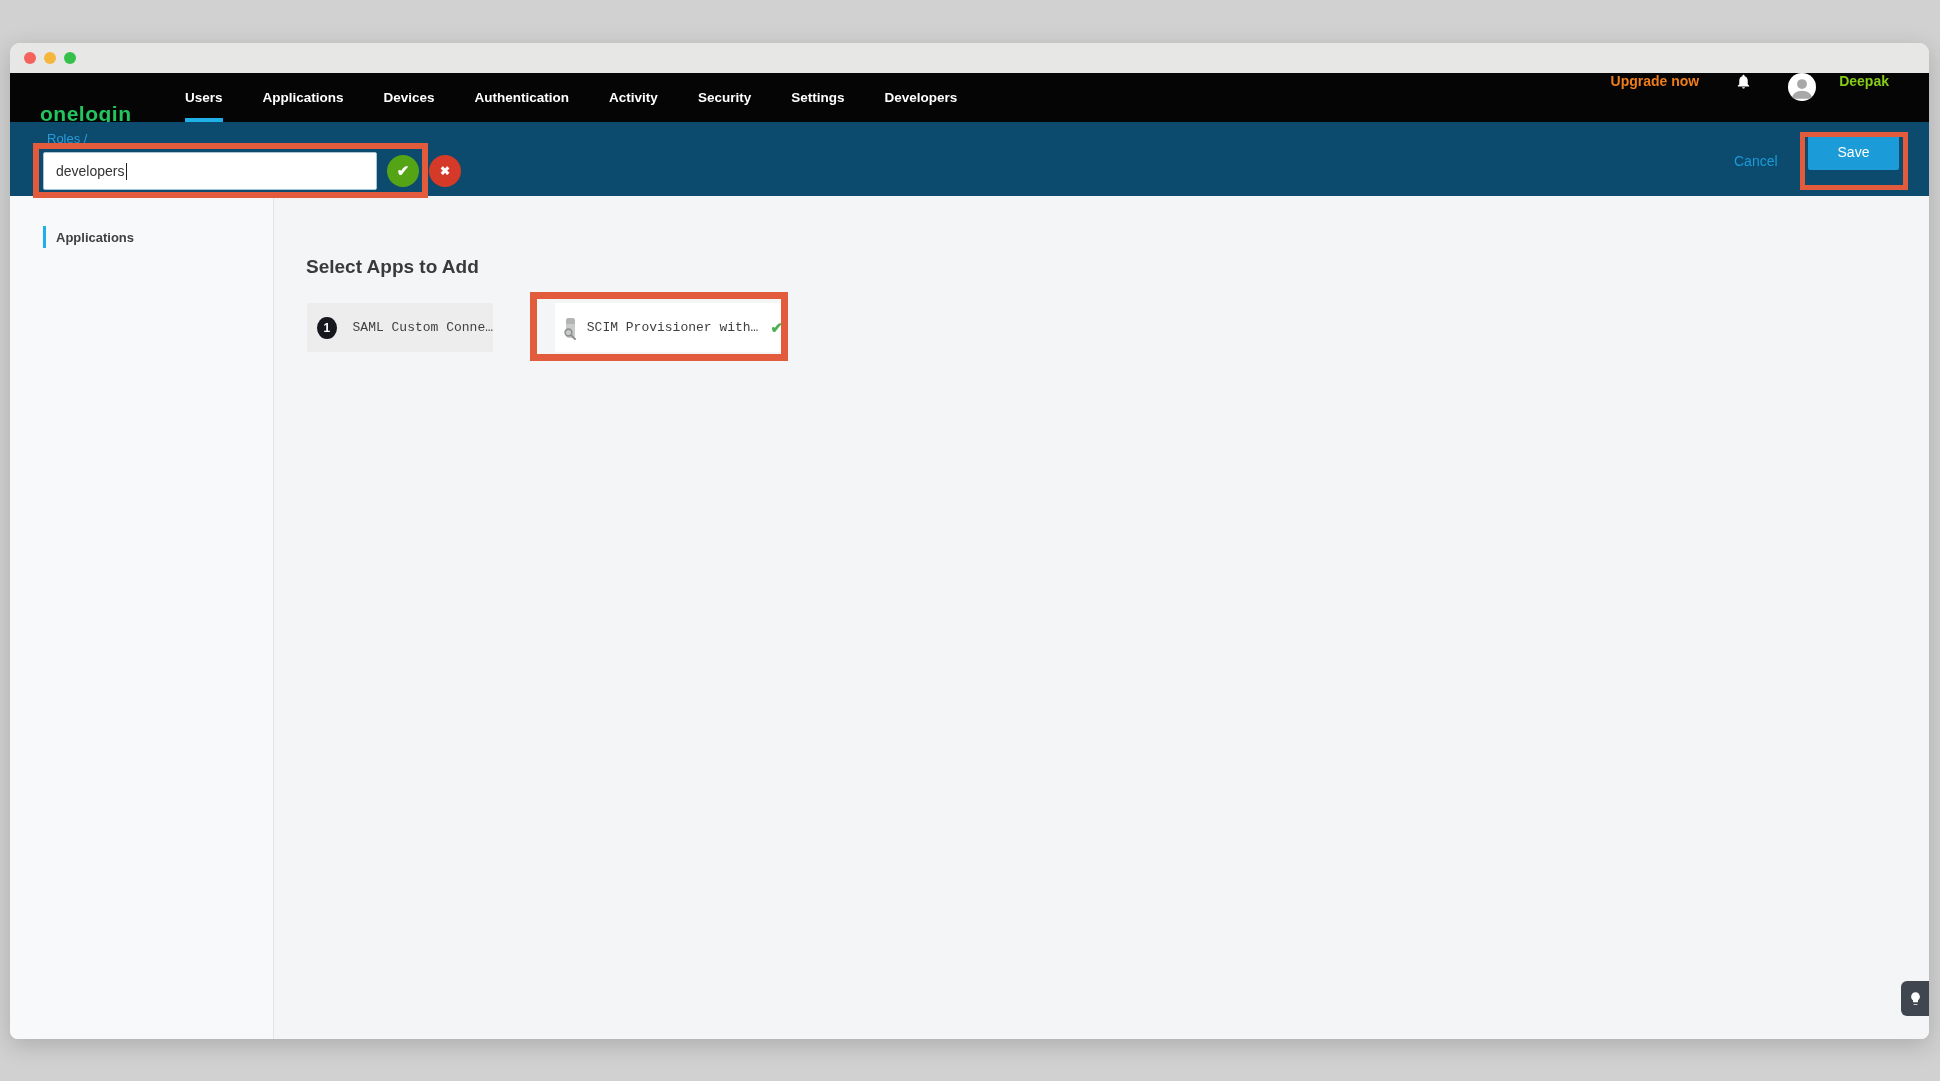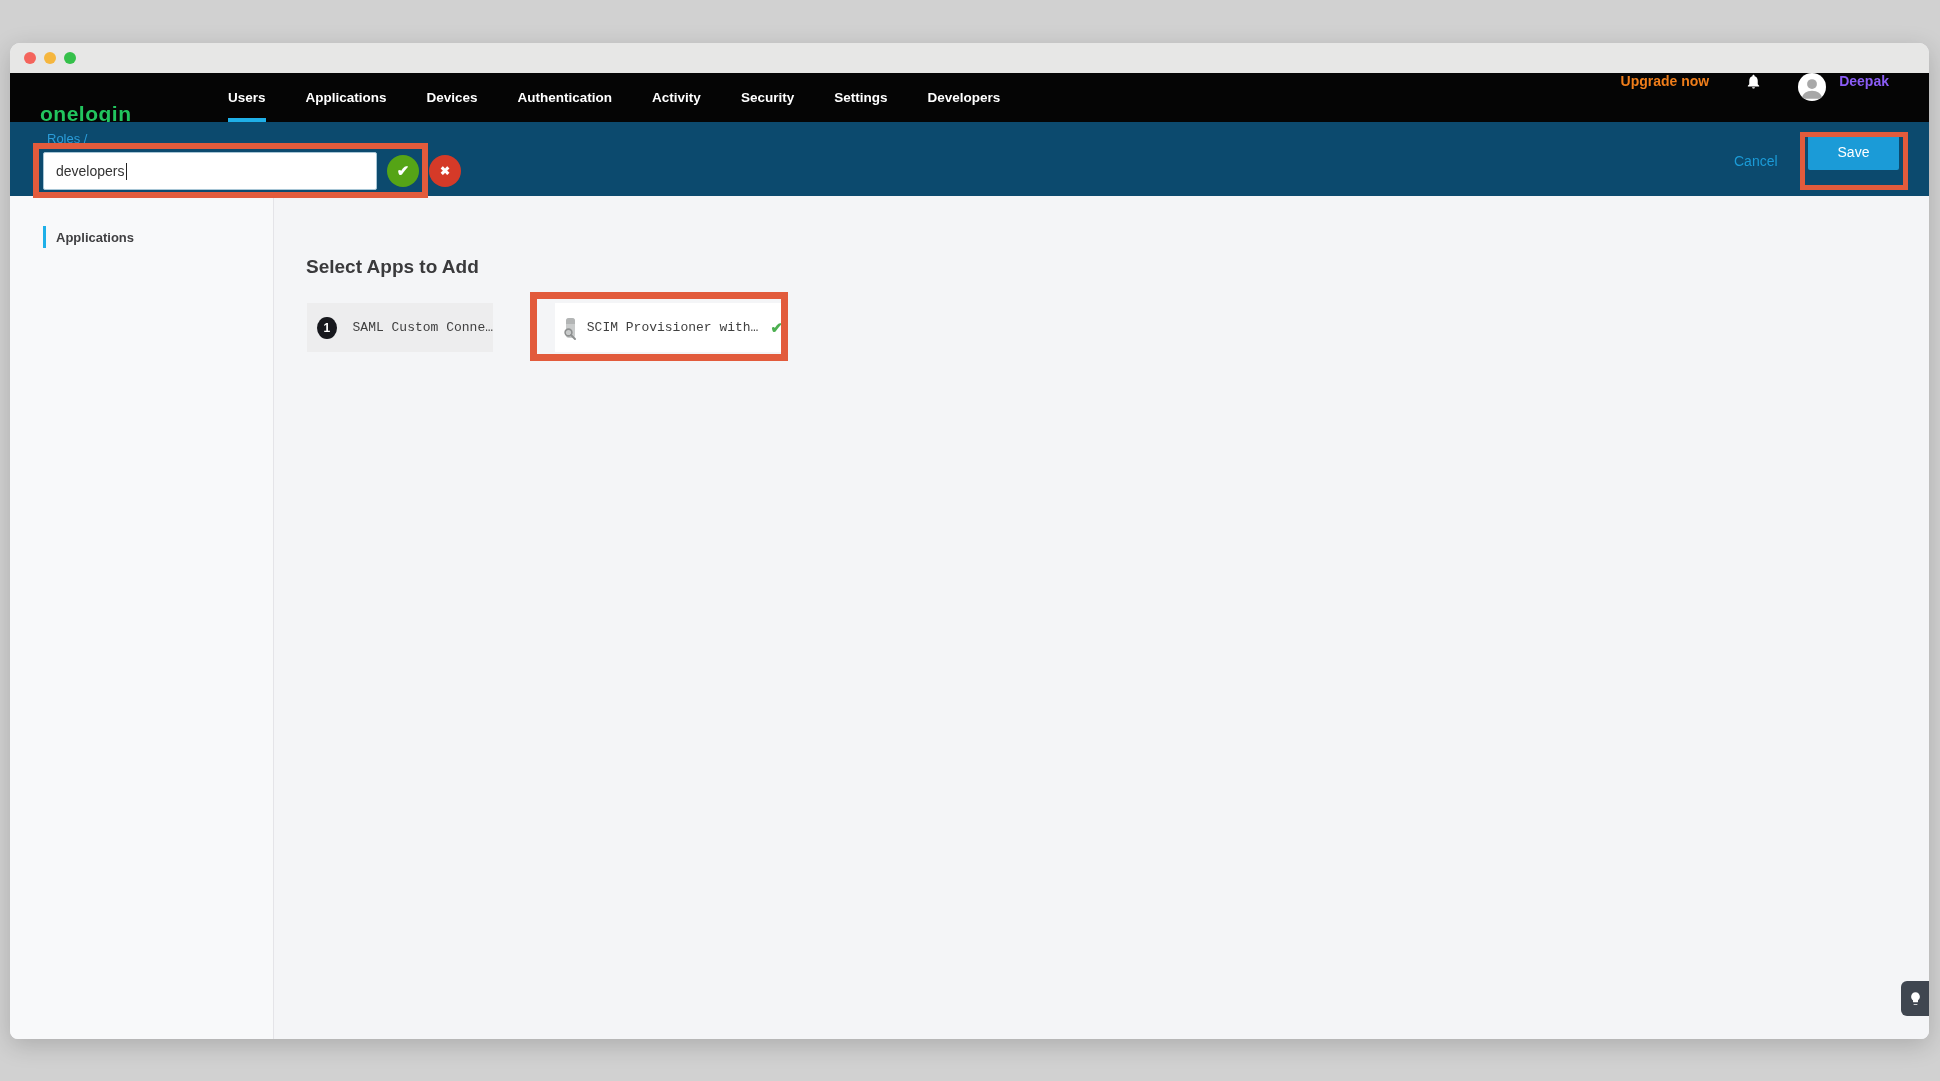--- a/index.html
+++ b/index.html
@@ -29,7 +29,7 @@
   .upgrade { color:#ef7d1a; font-size:14px; font-weight:700; cursor:pointer; }
   .bell { margin-left:36px; width:17px; height:17px; cursor:pointer; }
   .avatar { margin-left:36px; width:28px; height:28px; border-radius:50%; background:#fff; overflow:hidden; cursor:pointer; }
-  .username { margin-left:13px; color:#8b5cf6; font-size:14px; font-weight:700; }
+  .username { margin-left:23px; color:#84cc16; font-size:14px; font-weight:700; }
 
   
   .header { position:absolute; left:0; top:79px; width:100%; height:90px; background:#0c4a6e;

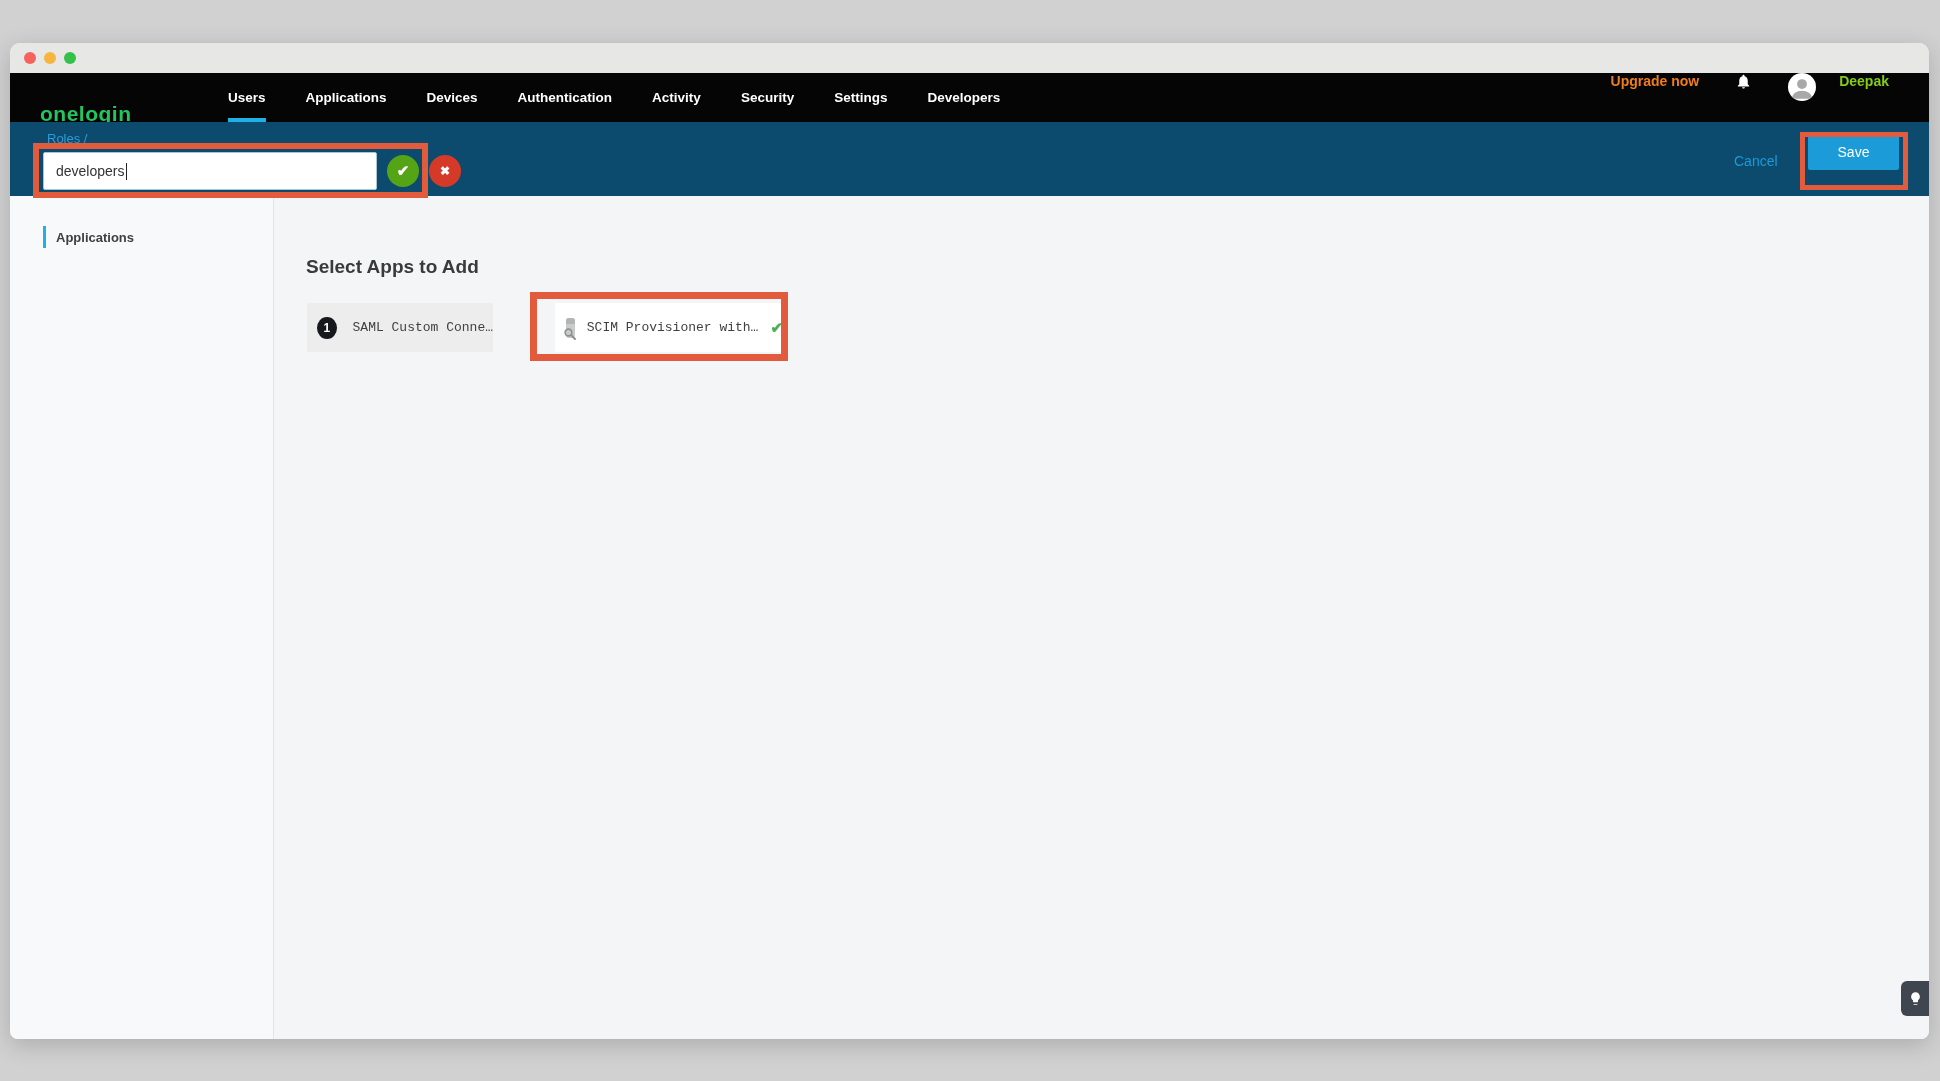--- a/index.html
+++ b/index.html
@@ -21,7 +21,7 @@
   .navbar { position:absolute; left:0; top:30px; width:100%; height:49px; background:#050505; }
   .logo { position:absolute; left:30px; top:16px; height:49px; display:flex; align-items:center;
           color:#22c55e; font-size:21px; font-weight:700; letter-spacing:.5px; }
-  .nav-items { position:absolute; left:175px; top:0; height:49px; display:flex; align-items:center;margin-left:43px; }
+  .nav-items { position:absolute; left:175px; top:0; height:49px; display:flex; align-items:center; }
   .nav-item { position:relative; height:49px; display:flex; align-items:center; margin-right:40px;
               color:#fff; font-size:13.5px; font-weight:600; cursor:pointer; white-space:nowrap; }
   .nav-item.active::after { content:""; position:absolute; left:0; right:0; bottom:0; height:4px; background:#1fb0e8; }

